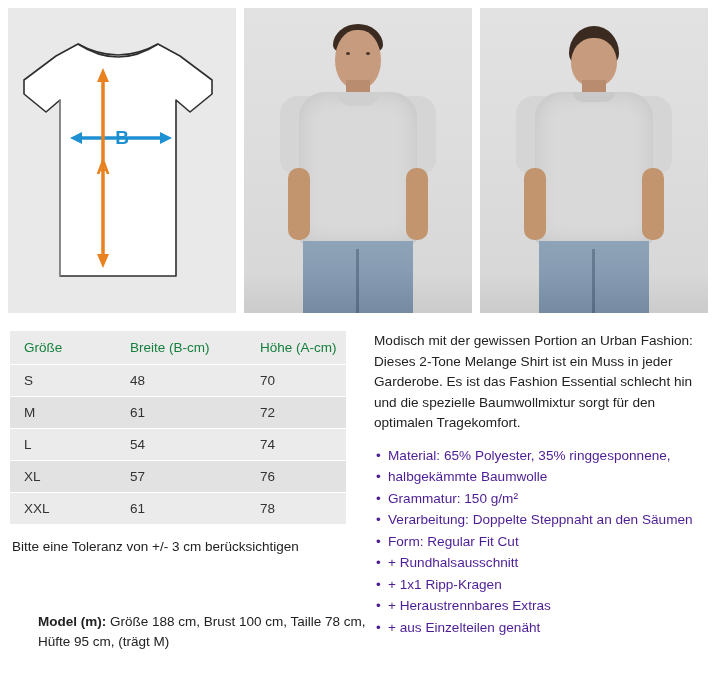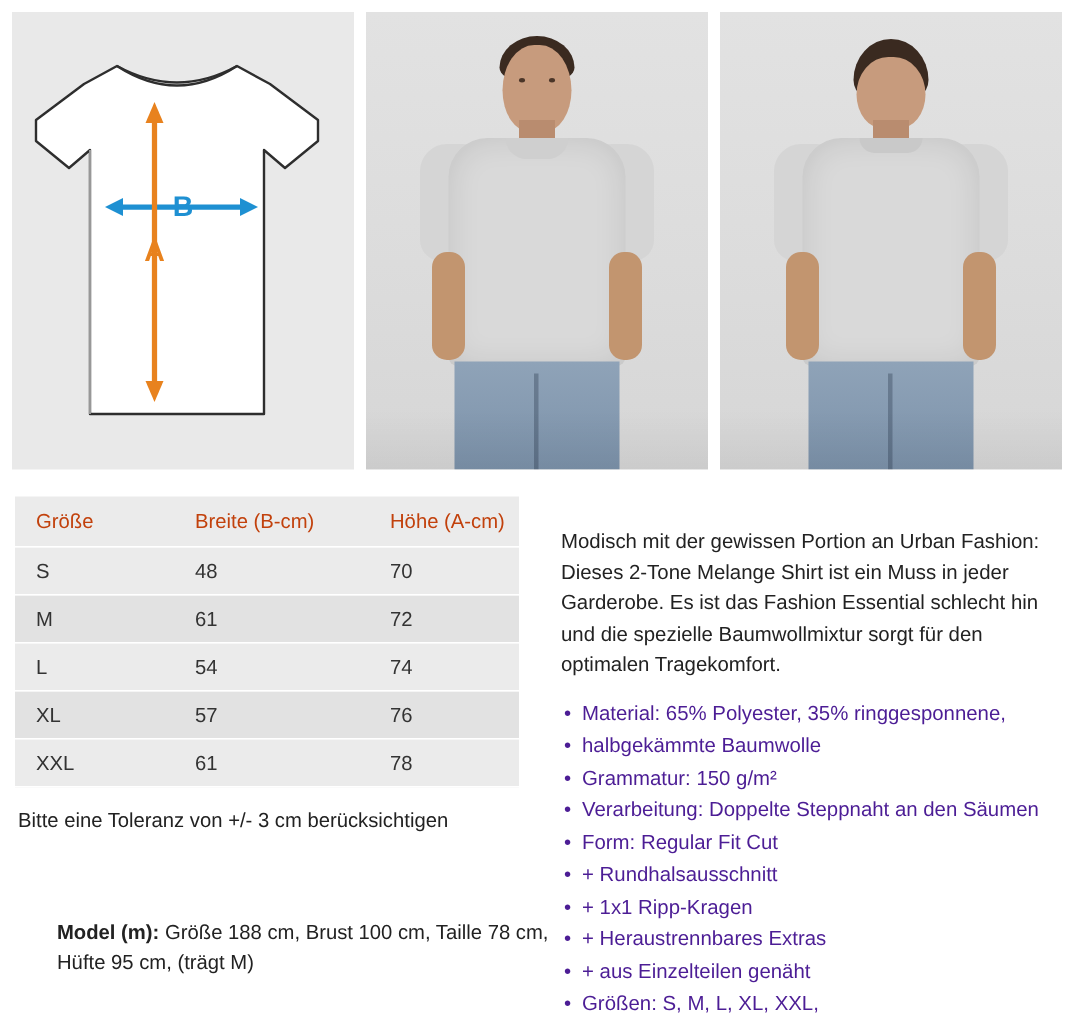--- a/index.html
+++ b/index.html
@@ -149,7 +149,7 @@
   table.size th {
     text-align: left;
     font-weight: normal;
-    color: #c2410c;
+    color: #15803d;
     padding: 9px 0 9px 14px;
     background: #ebebeb;
     border-bottom: 1px solid #ffffff;

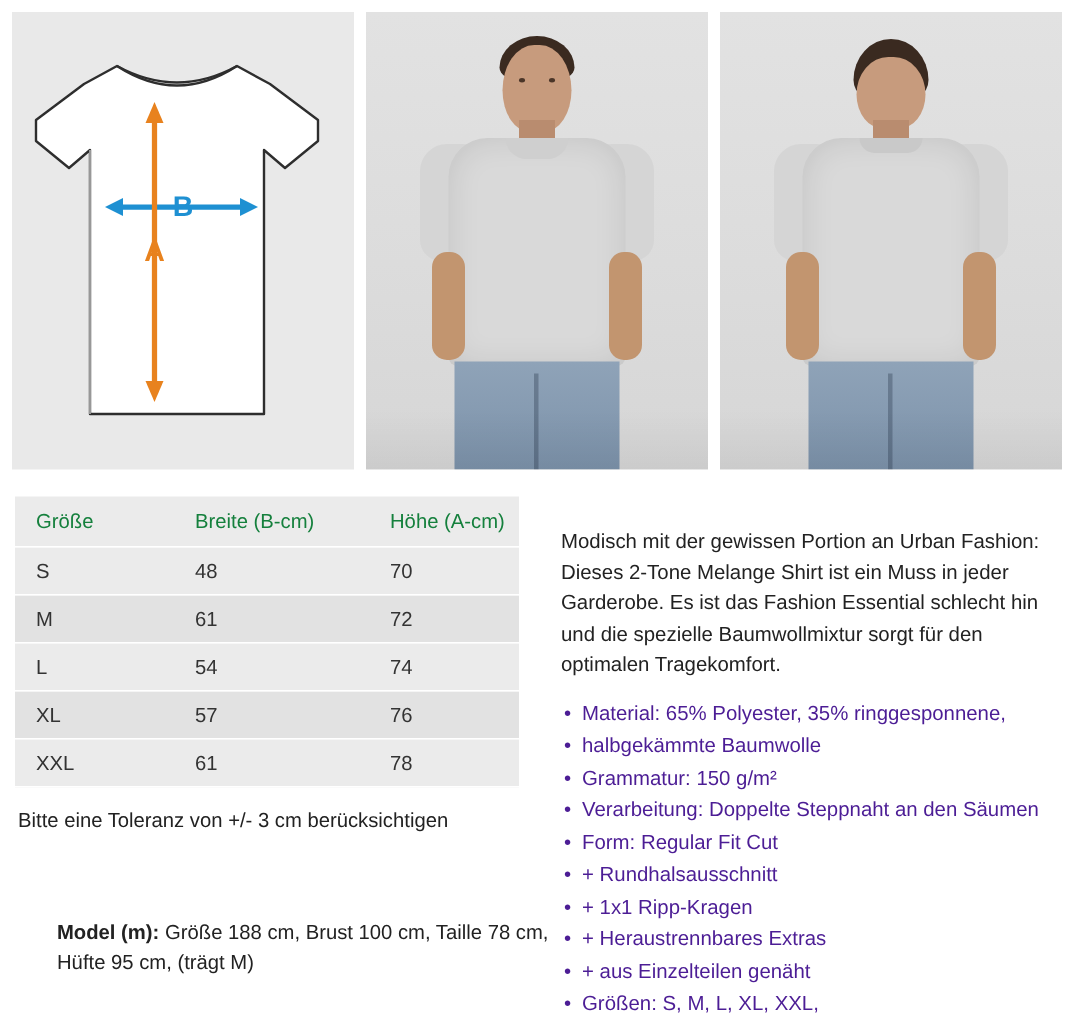--- a/index.html
+++ b/index.html
@@ -138,7 +138,6 @@
     width: 348px;
     padding-left: 12px;
     box-sizing: border-box;
-    margin-top: 20px;
   }
 
   table.size {

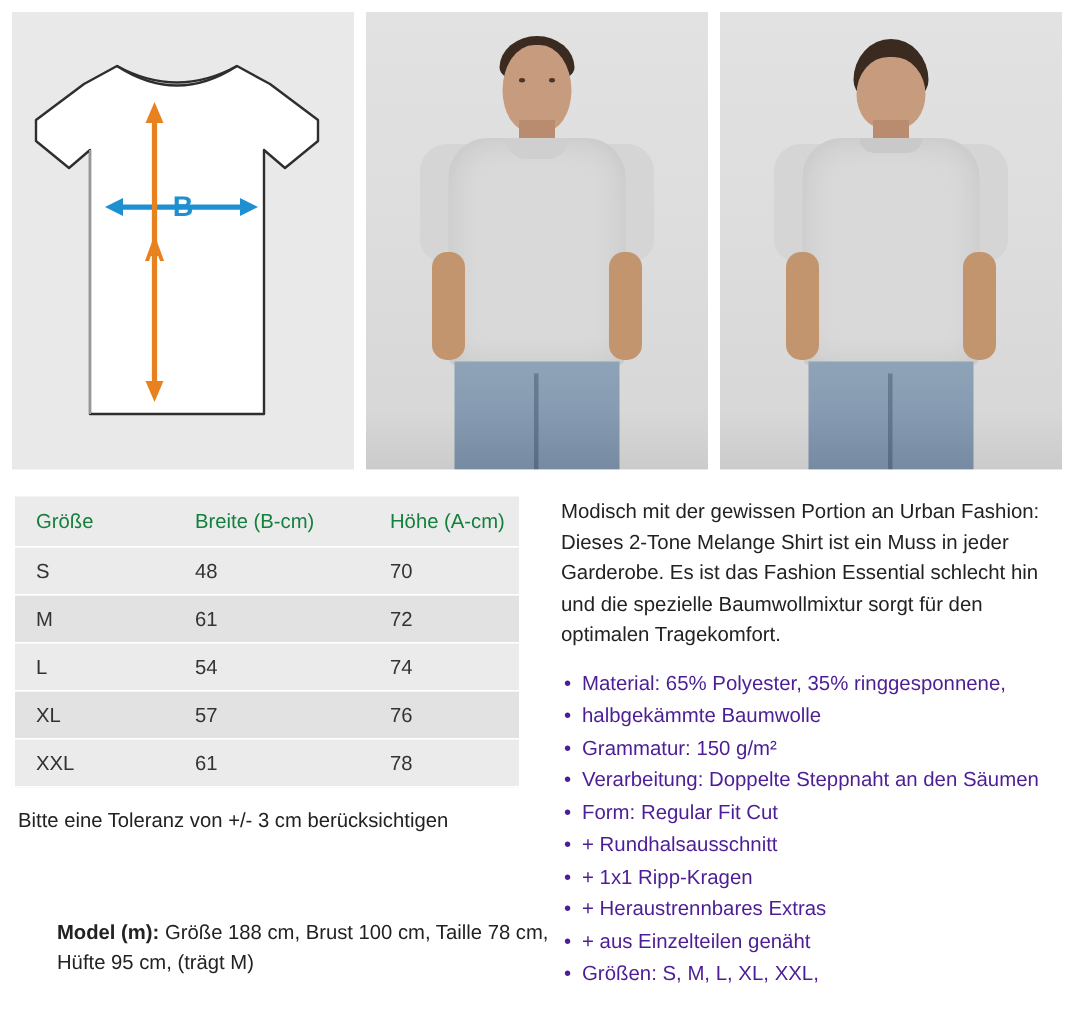--- a/index.html
+++ b/index.html
@@ -338,7 +338,6 @@
         <li class="sub">+ 1x1 Ripp-Kragen</li>
         <li class="sub">+ Heraustrennbares Extras</li>
         <li class="sub">+ aus Einzelteilen genäht</li>
-        <li>Größen:  S, M, L, XL, XXL,</li>
       </ul>
     </div>
   </div>

